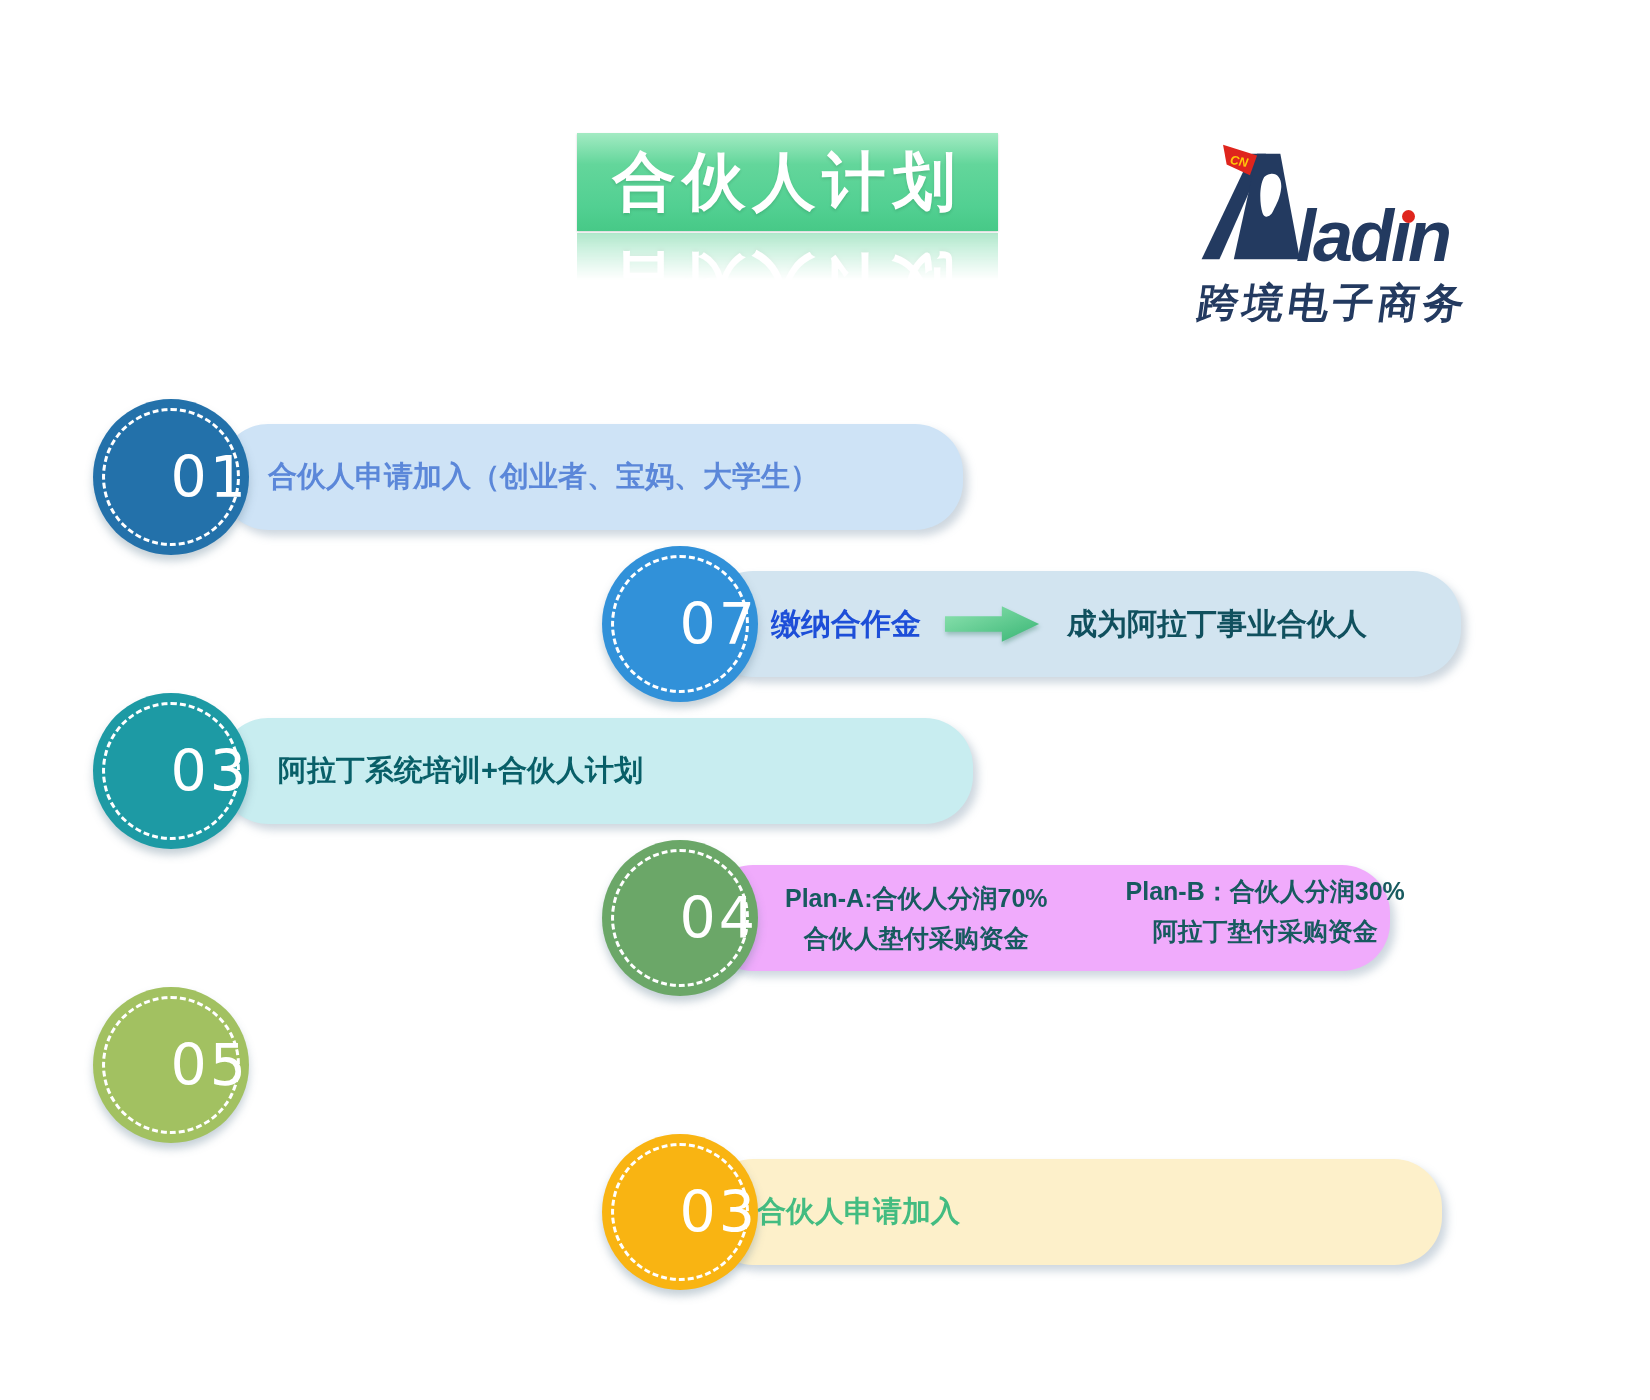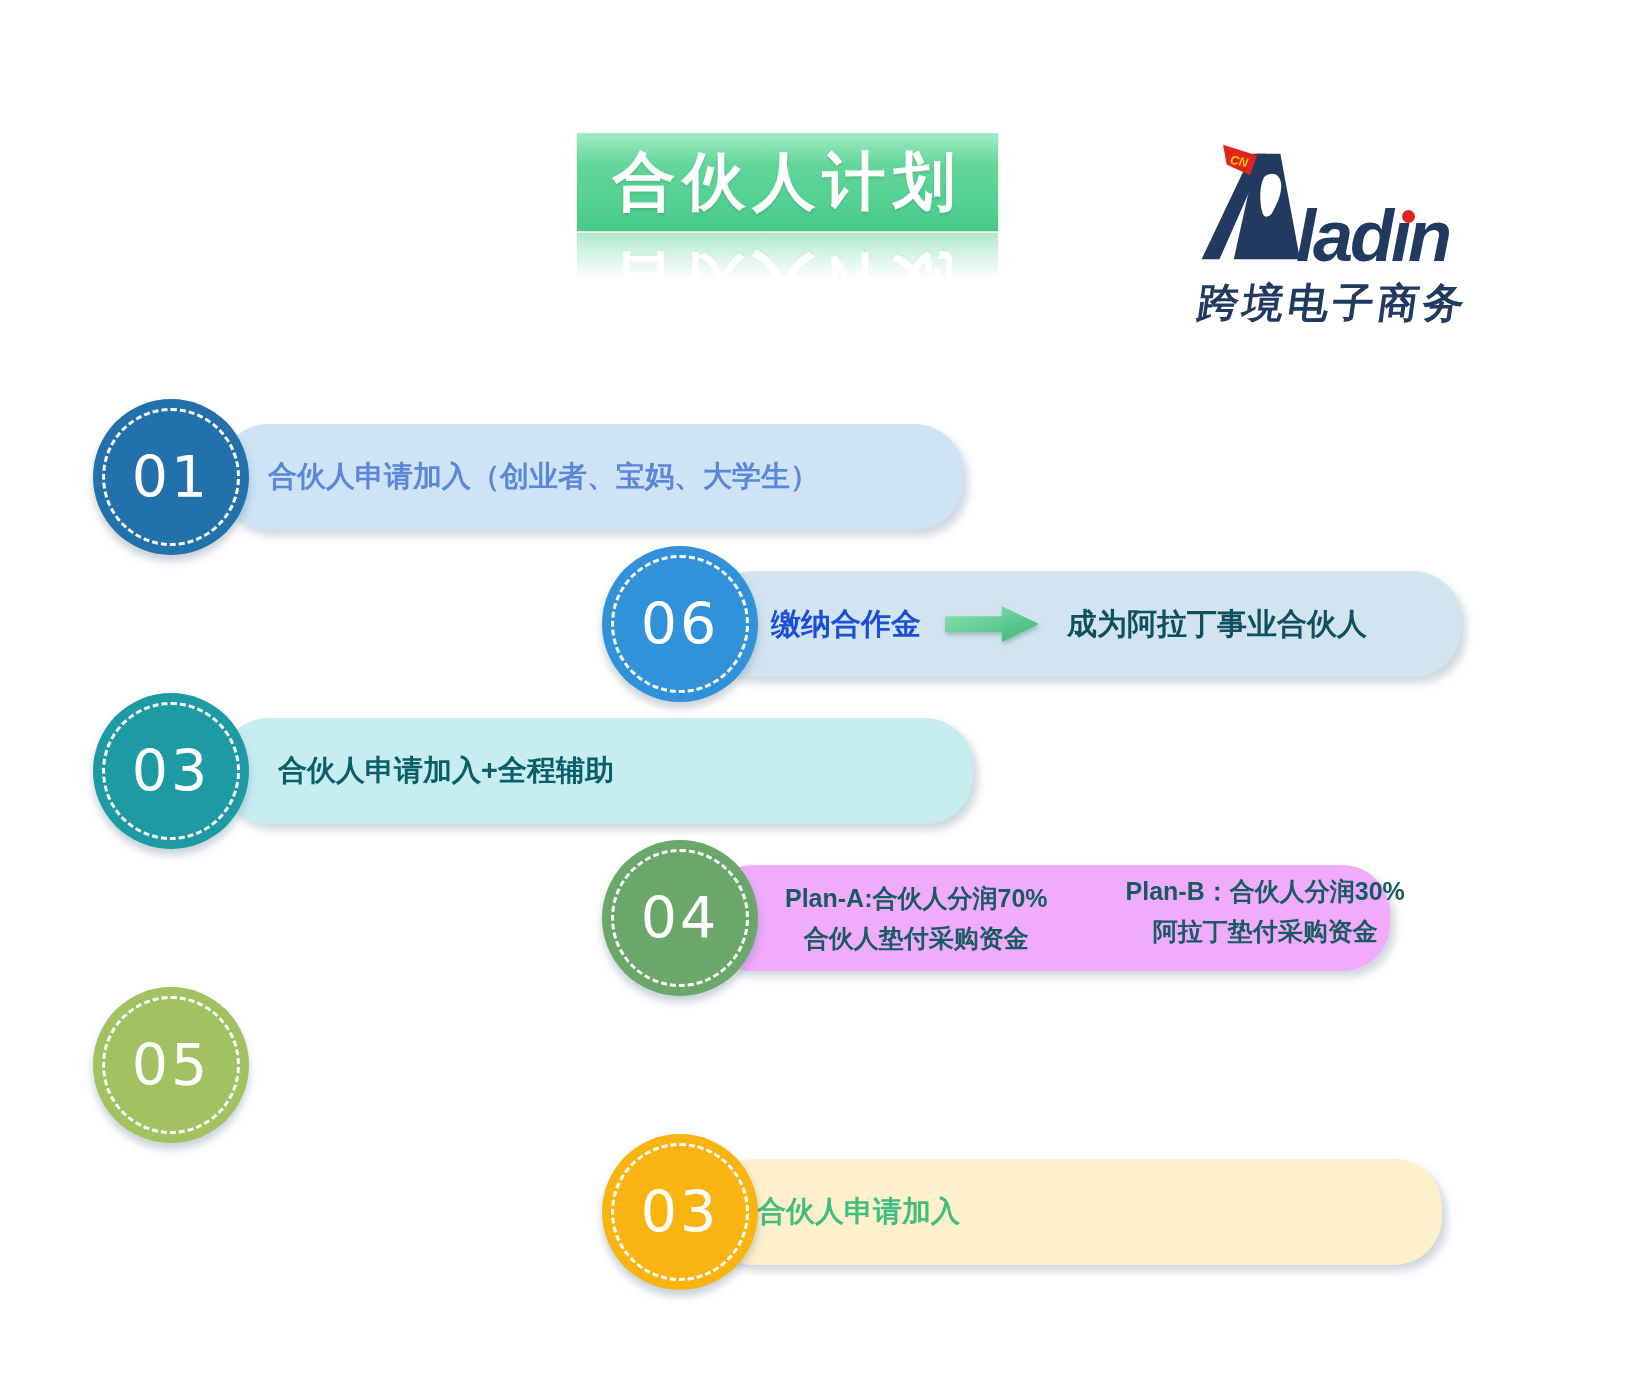--- a/index.html
+++ b/index.html
@@ -43,7 +43,7 @@
   
   .step-circle{
     position:absolute;width:156px;height:156px;border-radius:50%;z-index:2;
-    display:flex;align-items:center;justify-content:center;
+    display:flex;align-items:center;justify-content:flex-end;
     box-shadow:0 6px 9px rgba(90,120,140,.35);
   }
   .ring{position:absolute;inset:9px;border:3px dashed #ffffff;border-radius:50%;}

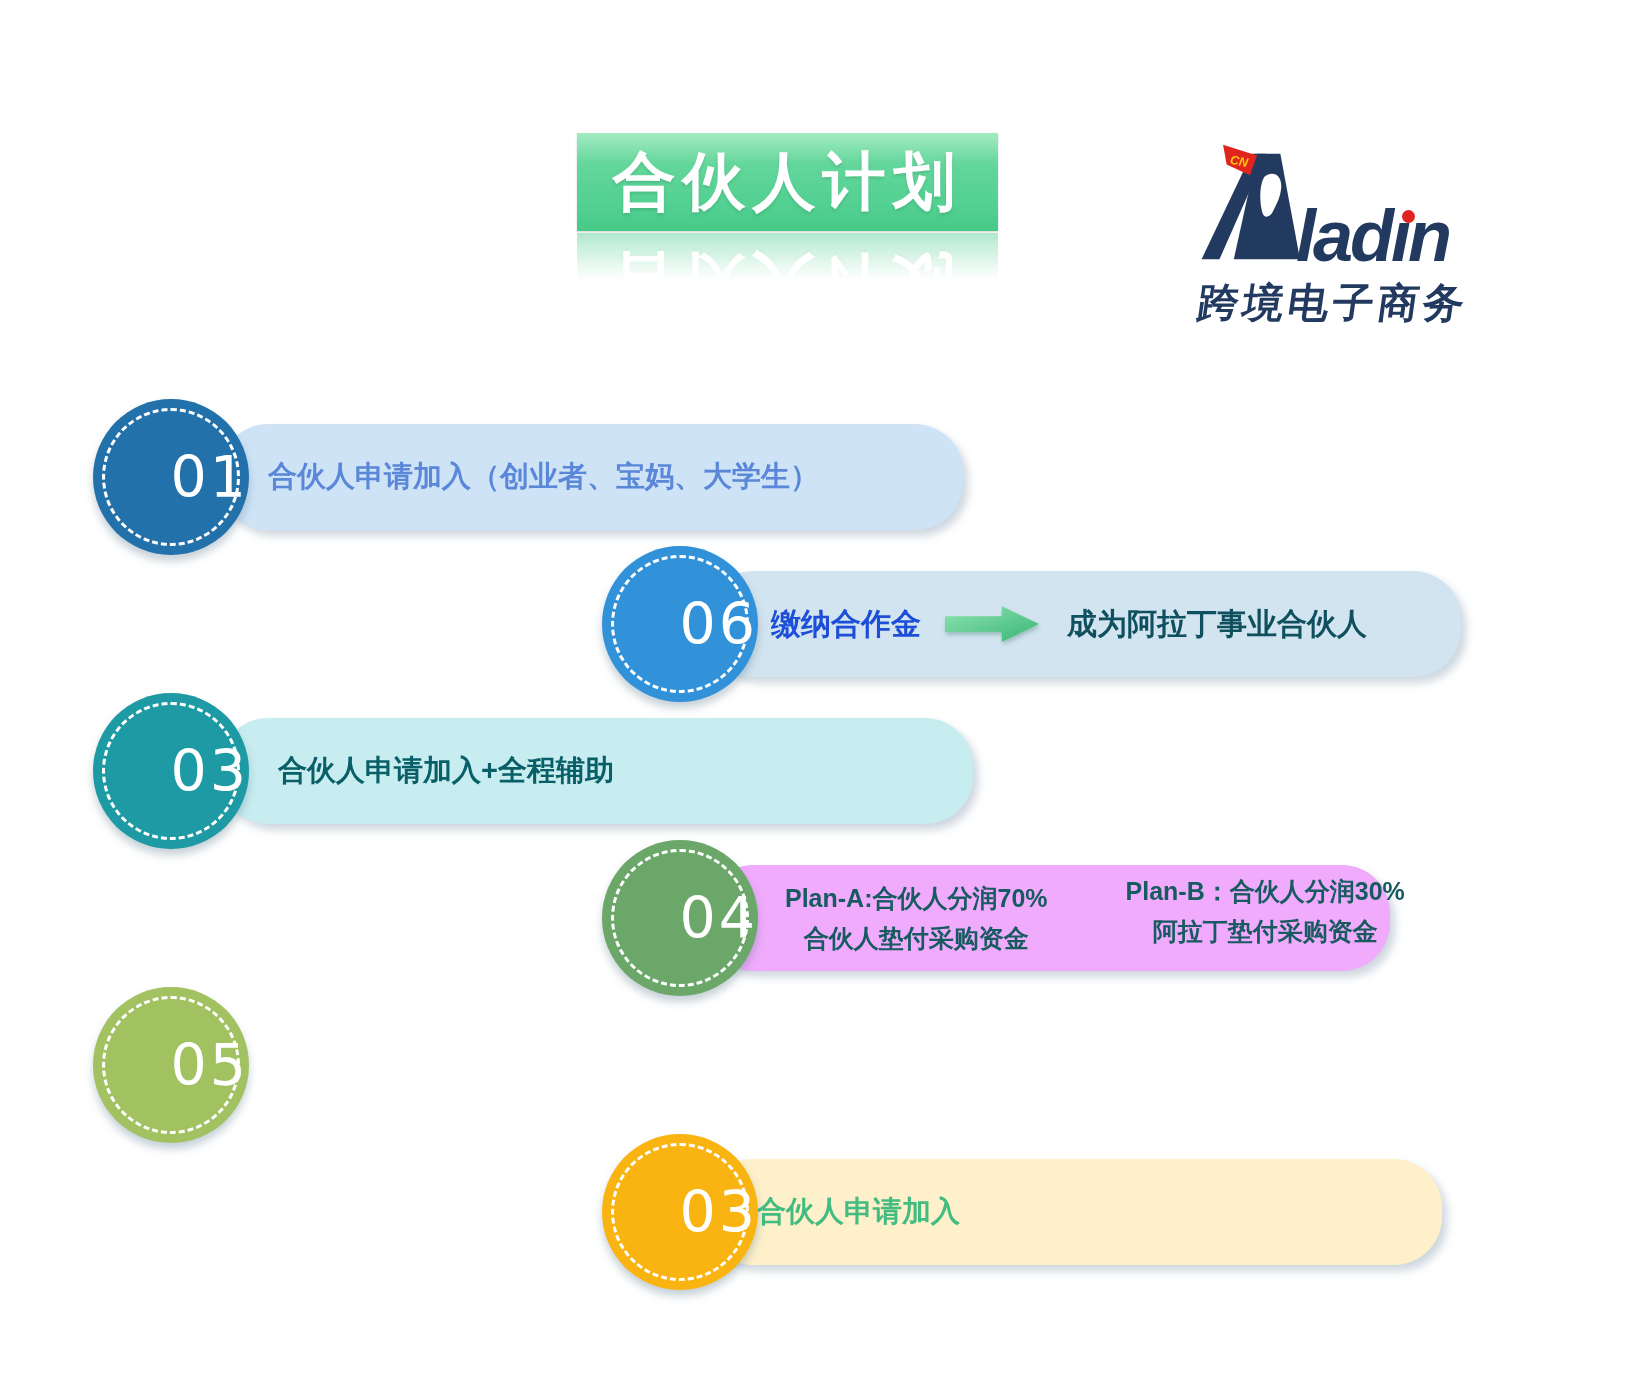--- a/index.html
+++ b/index.html
@@ -129,7 +129,7 @@
   </div>
   <div class="step-circle" id="circle-2" style="background: rgb(49, 145, 217);">
     <div class="ring"></div>
-    <div class="step-num">06</div>
+    <div class="step-num">07</div>
   </div>
 
   <div class="step-bar" id="bar-3" style="background: rgb(200, 237, 240);">

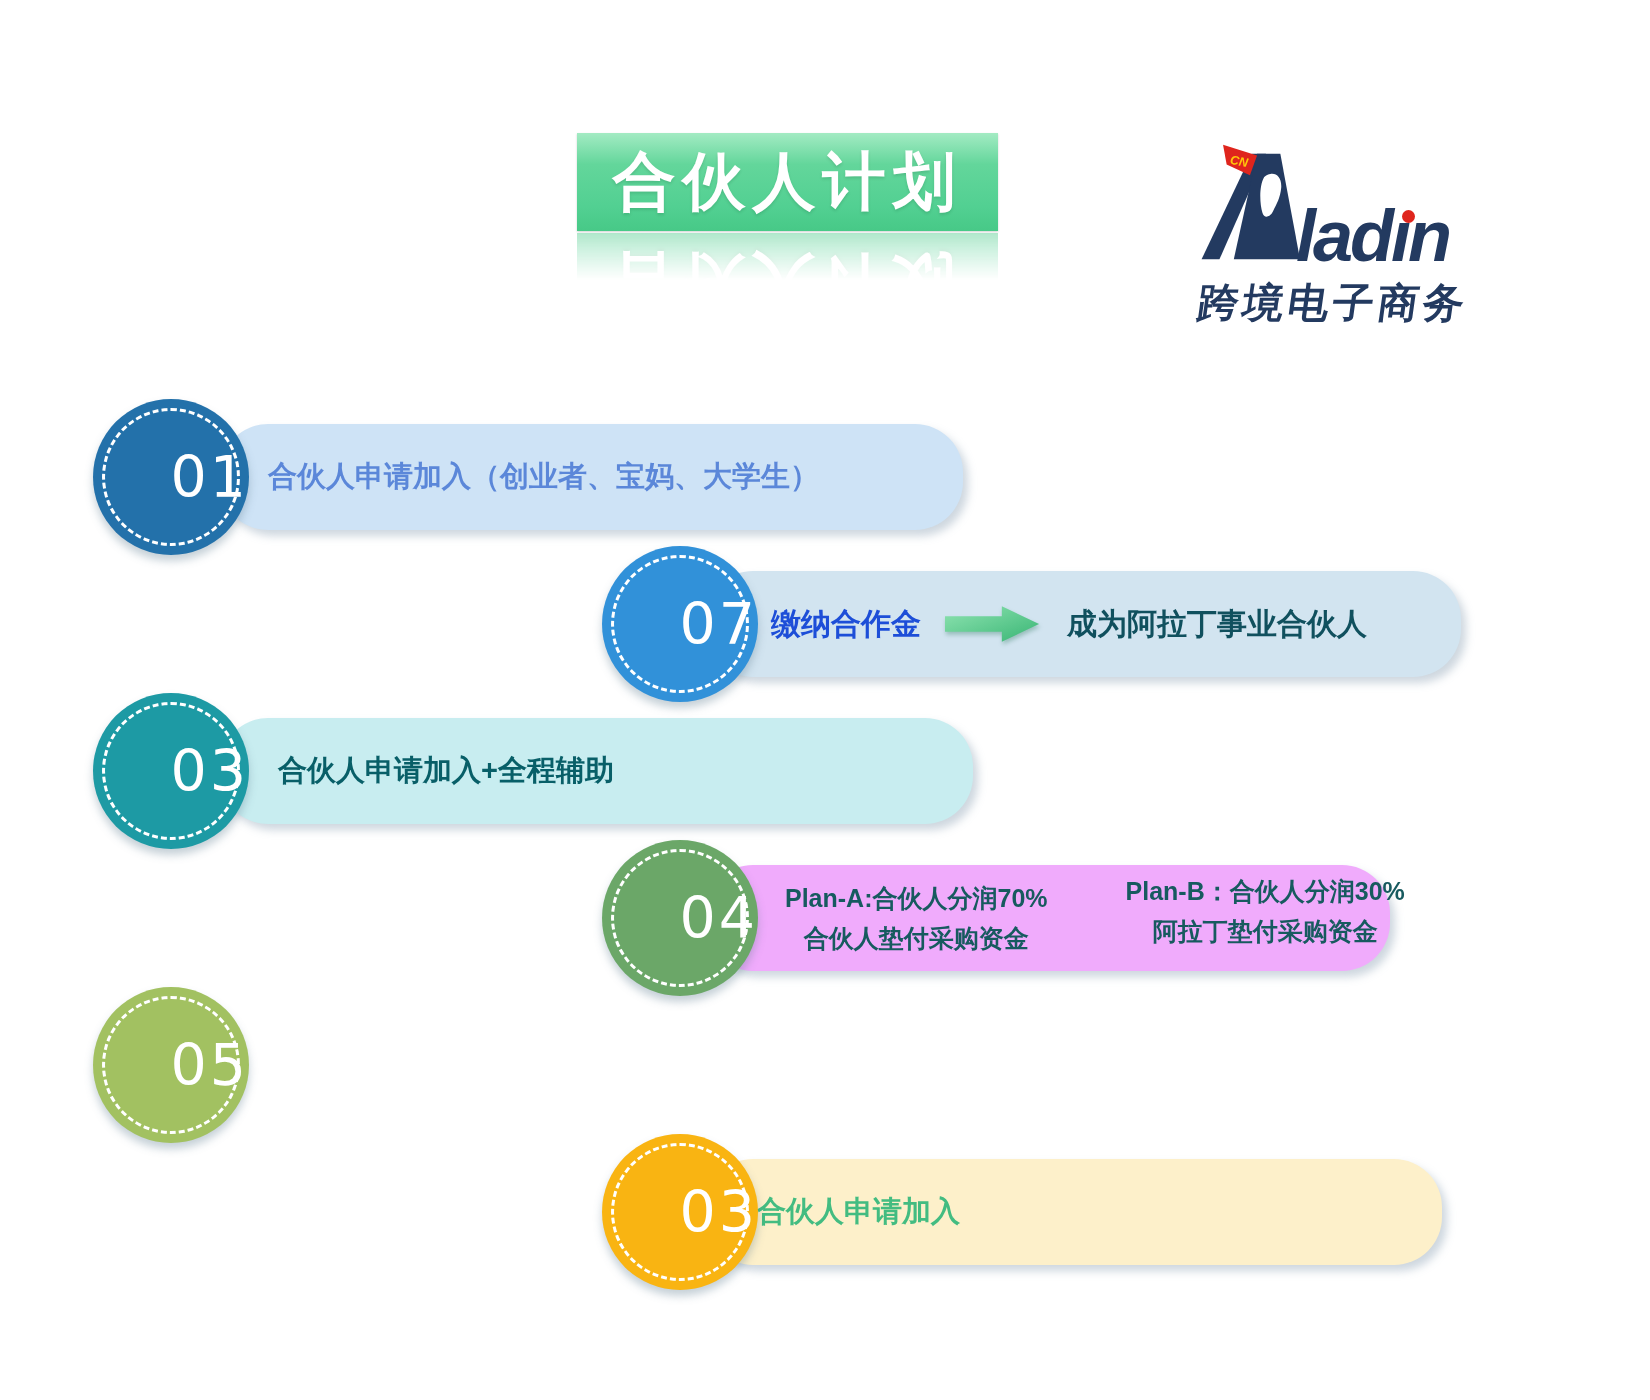--- a/index.html
+++ b/index.html
@@ -133,7 +133,7 @@
   </div>
 
   <div class="step-bar" id="bar-3" style="background: rgb(200, 237, 240);">
-    <div class="bar-label" style="color: rgb(8, 95, 104);">合伙人申请加入+全程辅助</div>
+    <div class="bar-label" style="color: rgb(8, 95, 104);">阿拉丁系统培训+合伙人计划</div>
   </div>
   <div class="step-circle" id="circle-3" style="background: rgb(29, 154, 164);">
     <div class="ring"></div>

